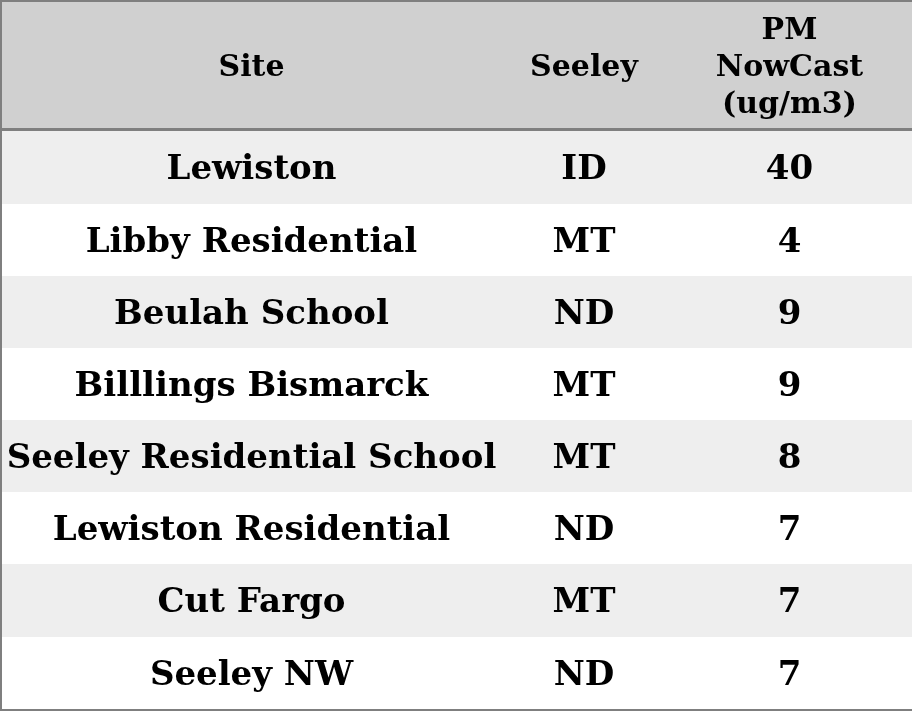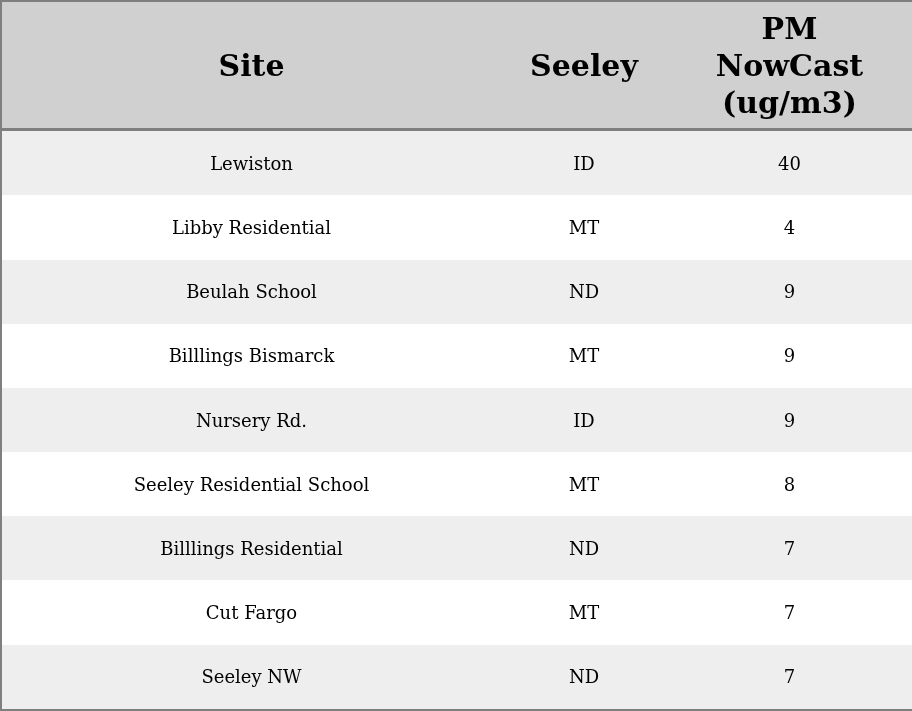--- a/index.html
+++ b/index.html
@@ -38,8 +38,8 @@
   }
   tbody td {
     height: 58px;
-    font-size: 18px;
-    font-weight: normal;
+    font-size: 34px;
+    font-weight: bold;
     text-align: center;
     vertical-align: middle;
     padding: 0;

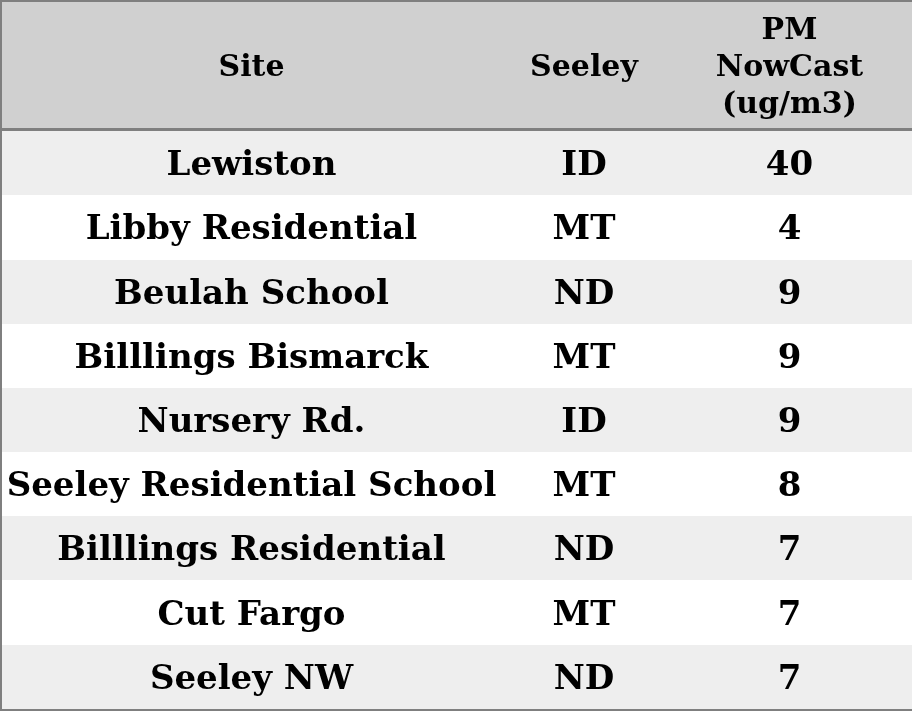--- a/index.html
+++ b/index.html
@@ -89,11 +89,6 @@
     <td>9</td>
   </tr>
       <tr>
-    <td>Nursery Rd.</td>
-    <td>ID</td>
-    <td>9</td>
-  </tr>
-      <tr>
     <td>Seeley Residential School</td>
     <td>MT</td>
     <td>8</td>

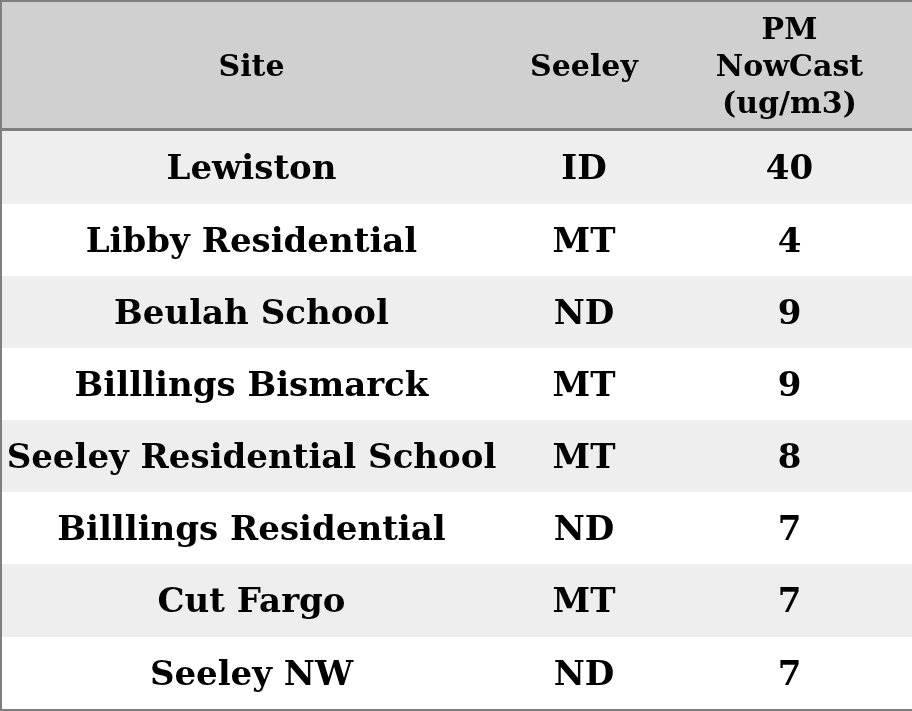--- a/index.html
+++ b/index.html
@@ -94,7 +94,7 @@
     <td>8</td>
   </tr>
       <tr>
-    <td>Billlings Residential</td>
+    <td>Lewiston Residential</td>
     <td>ND</td>
     <td>7</td>
   </tr>

